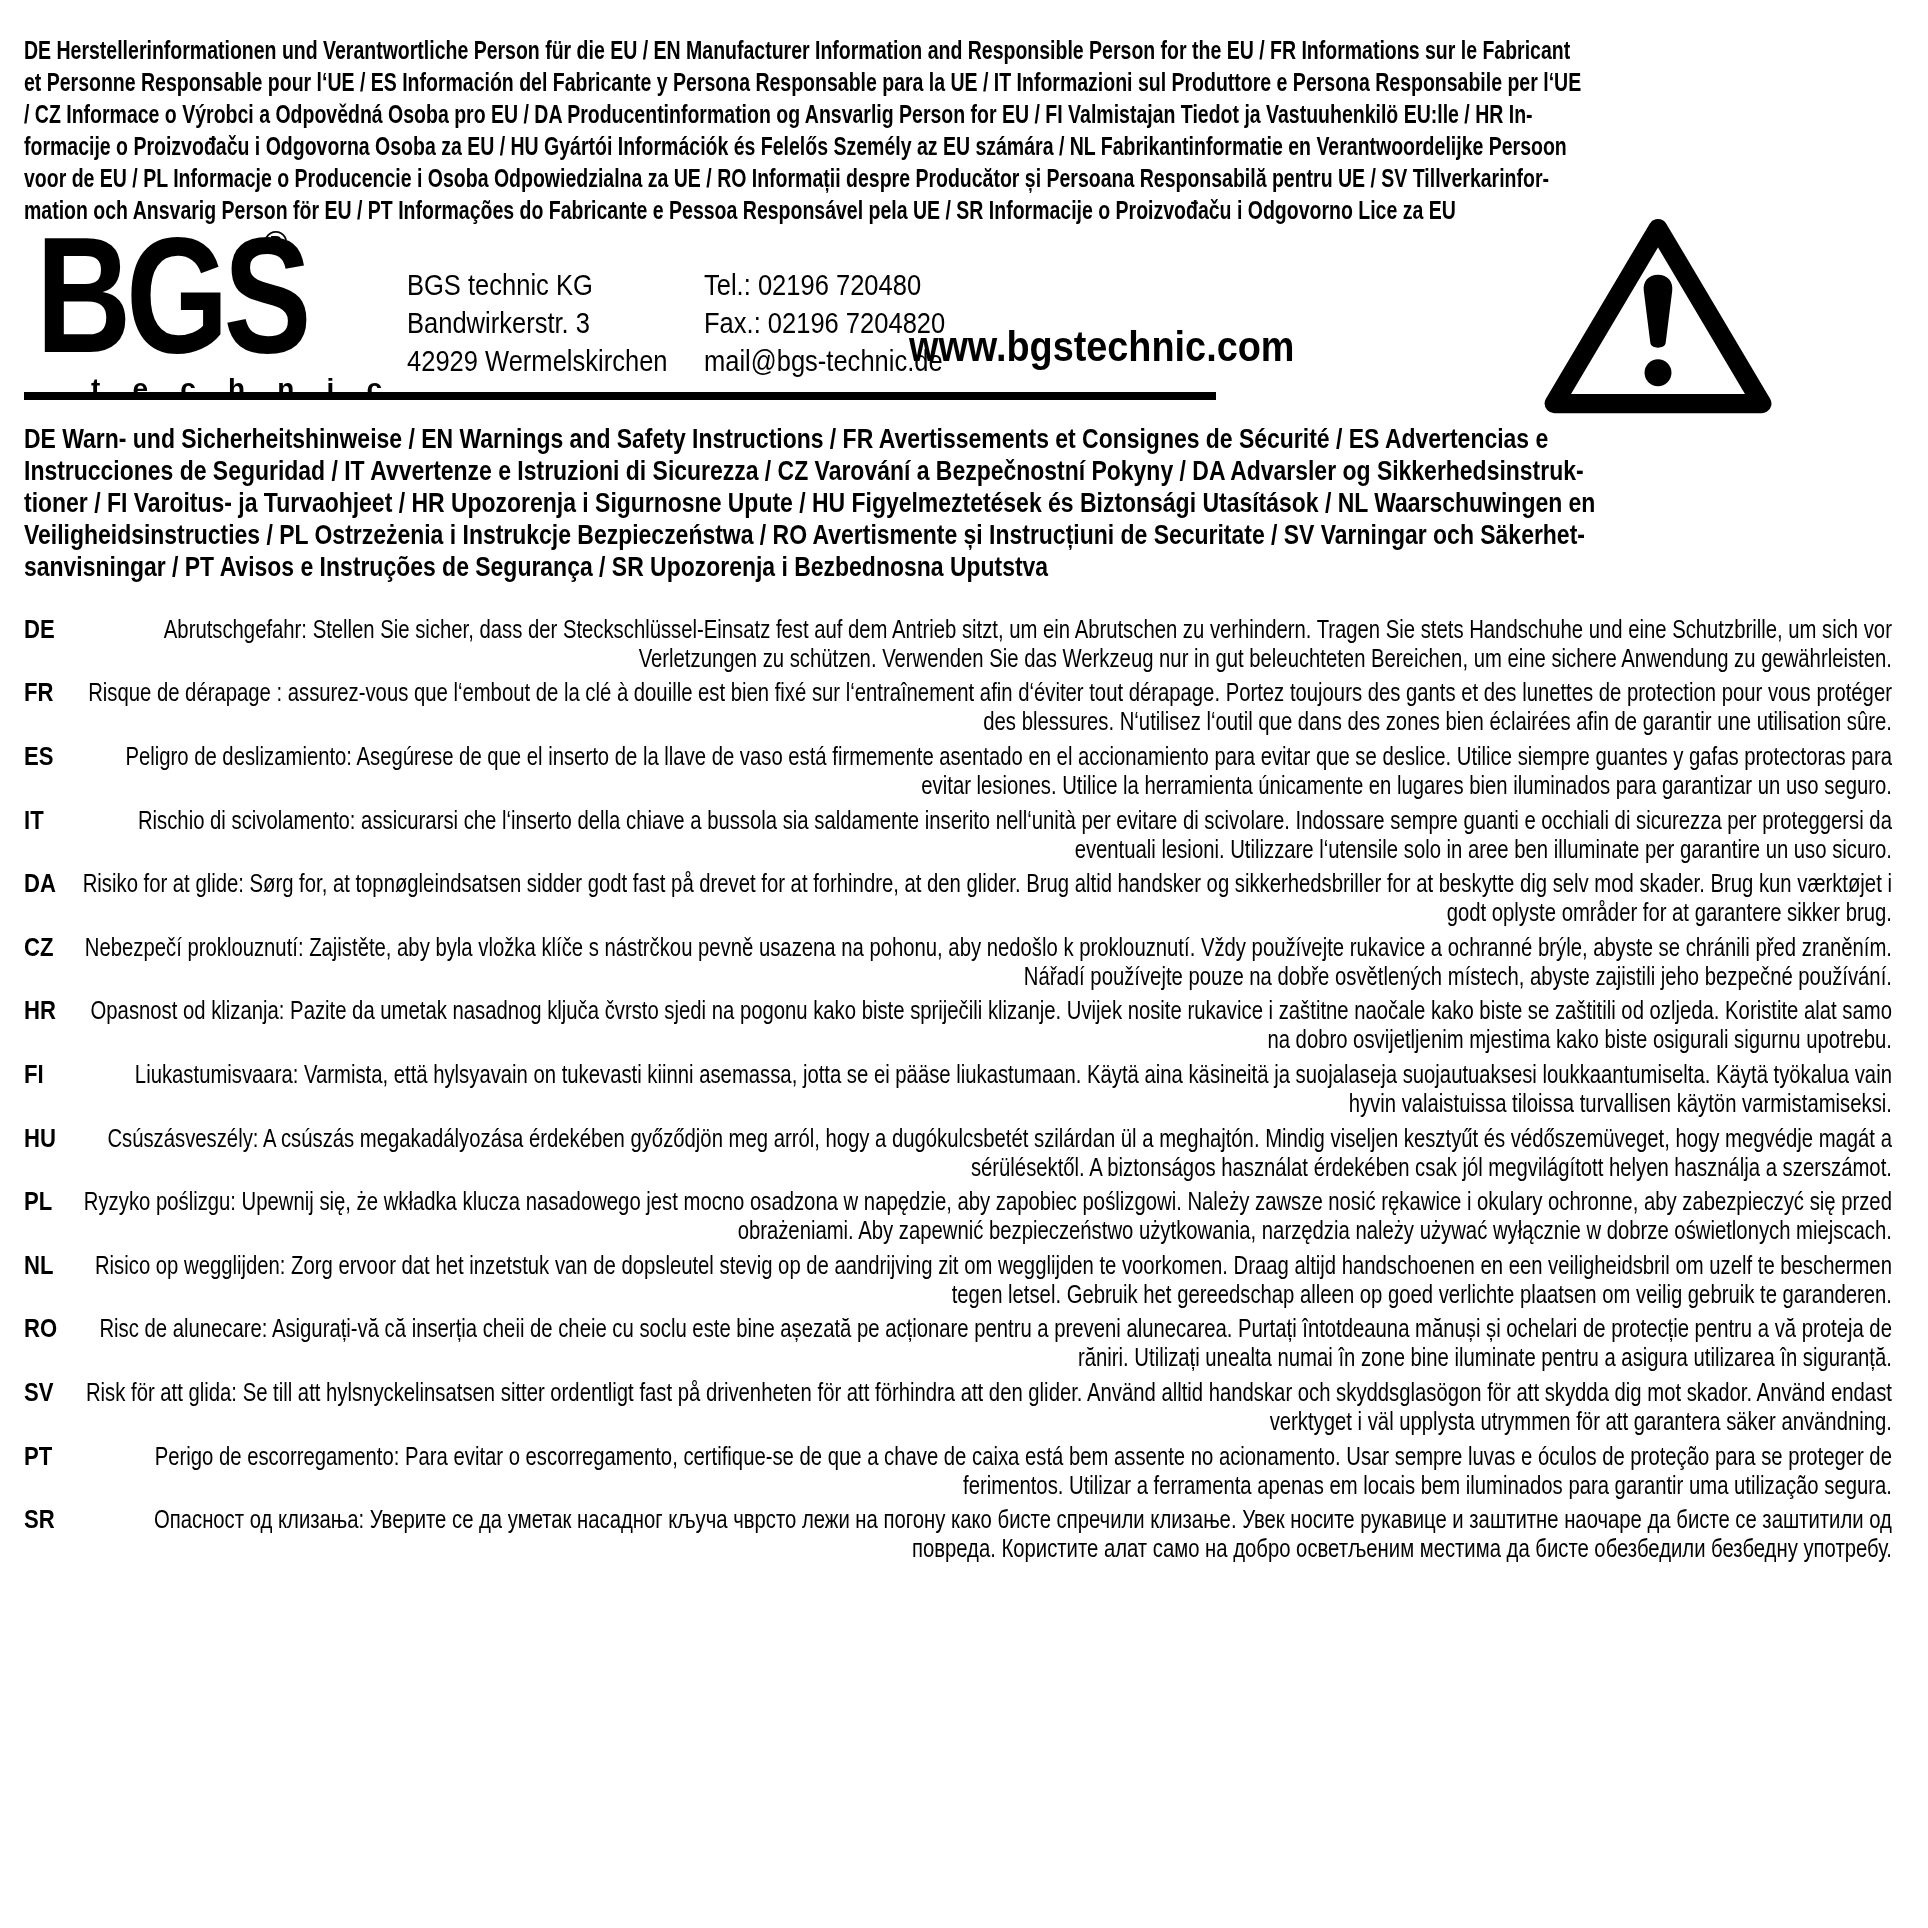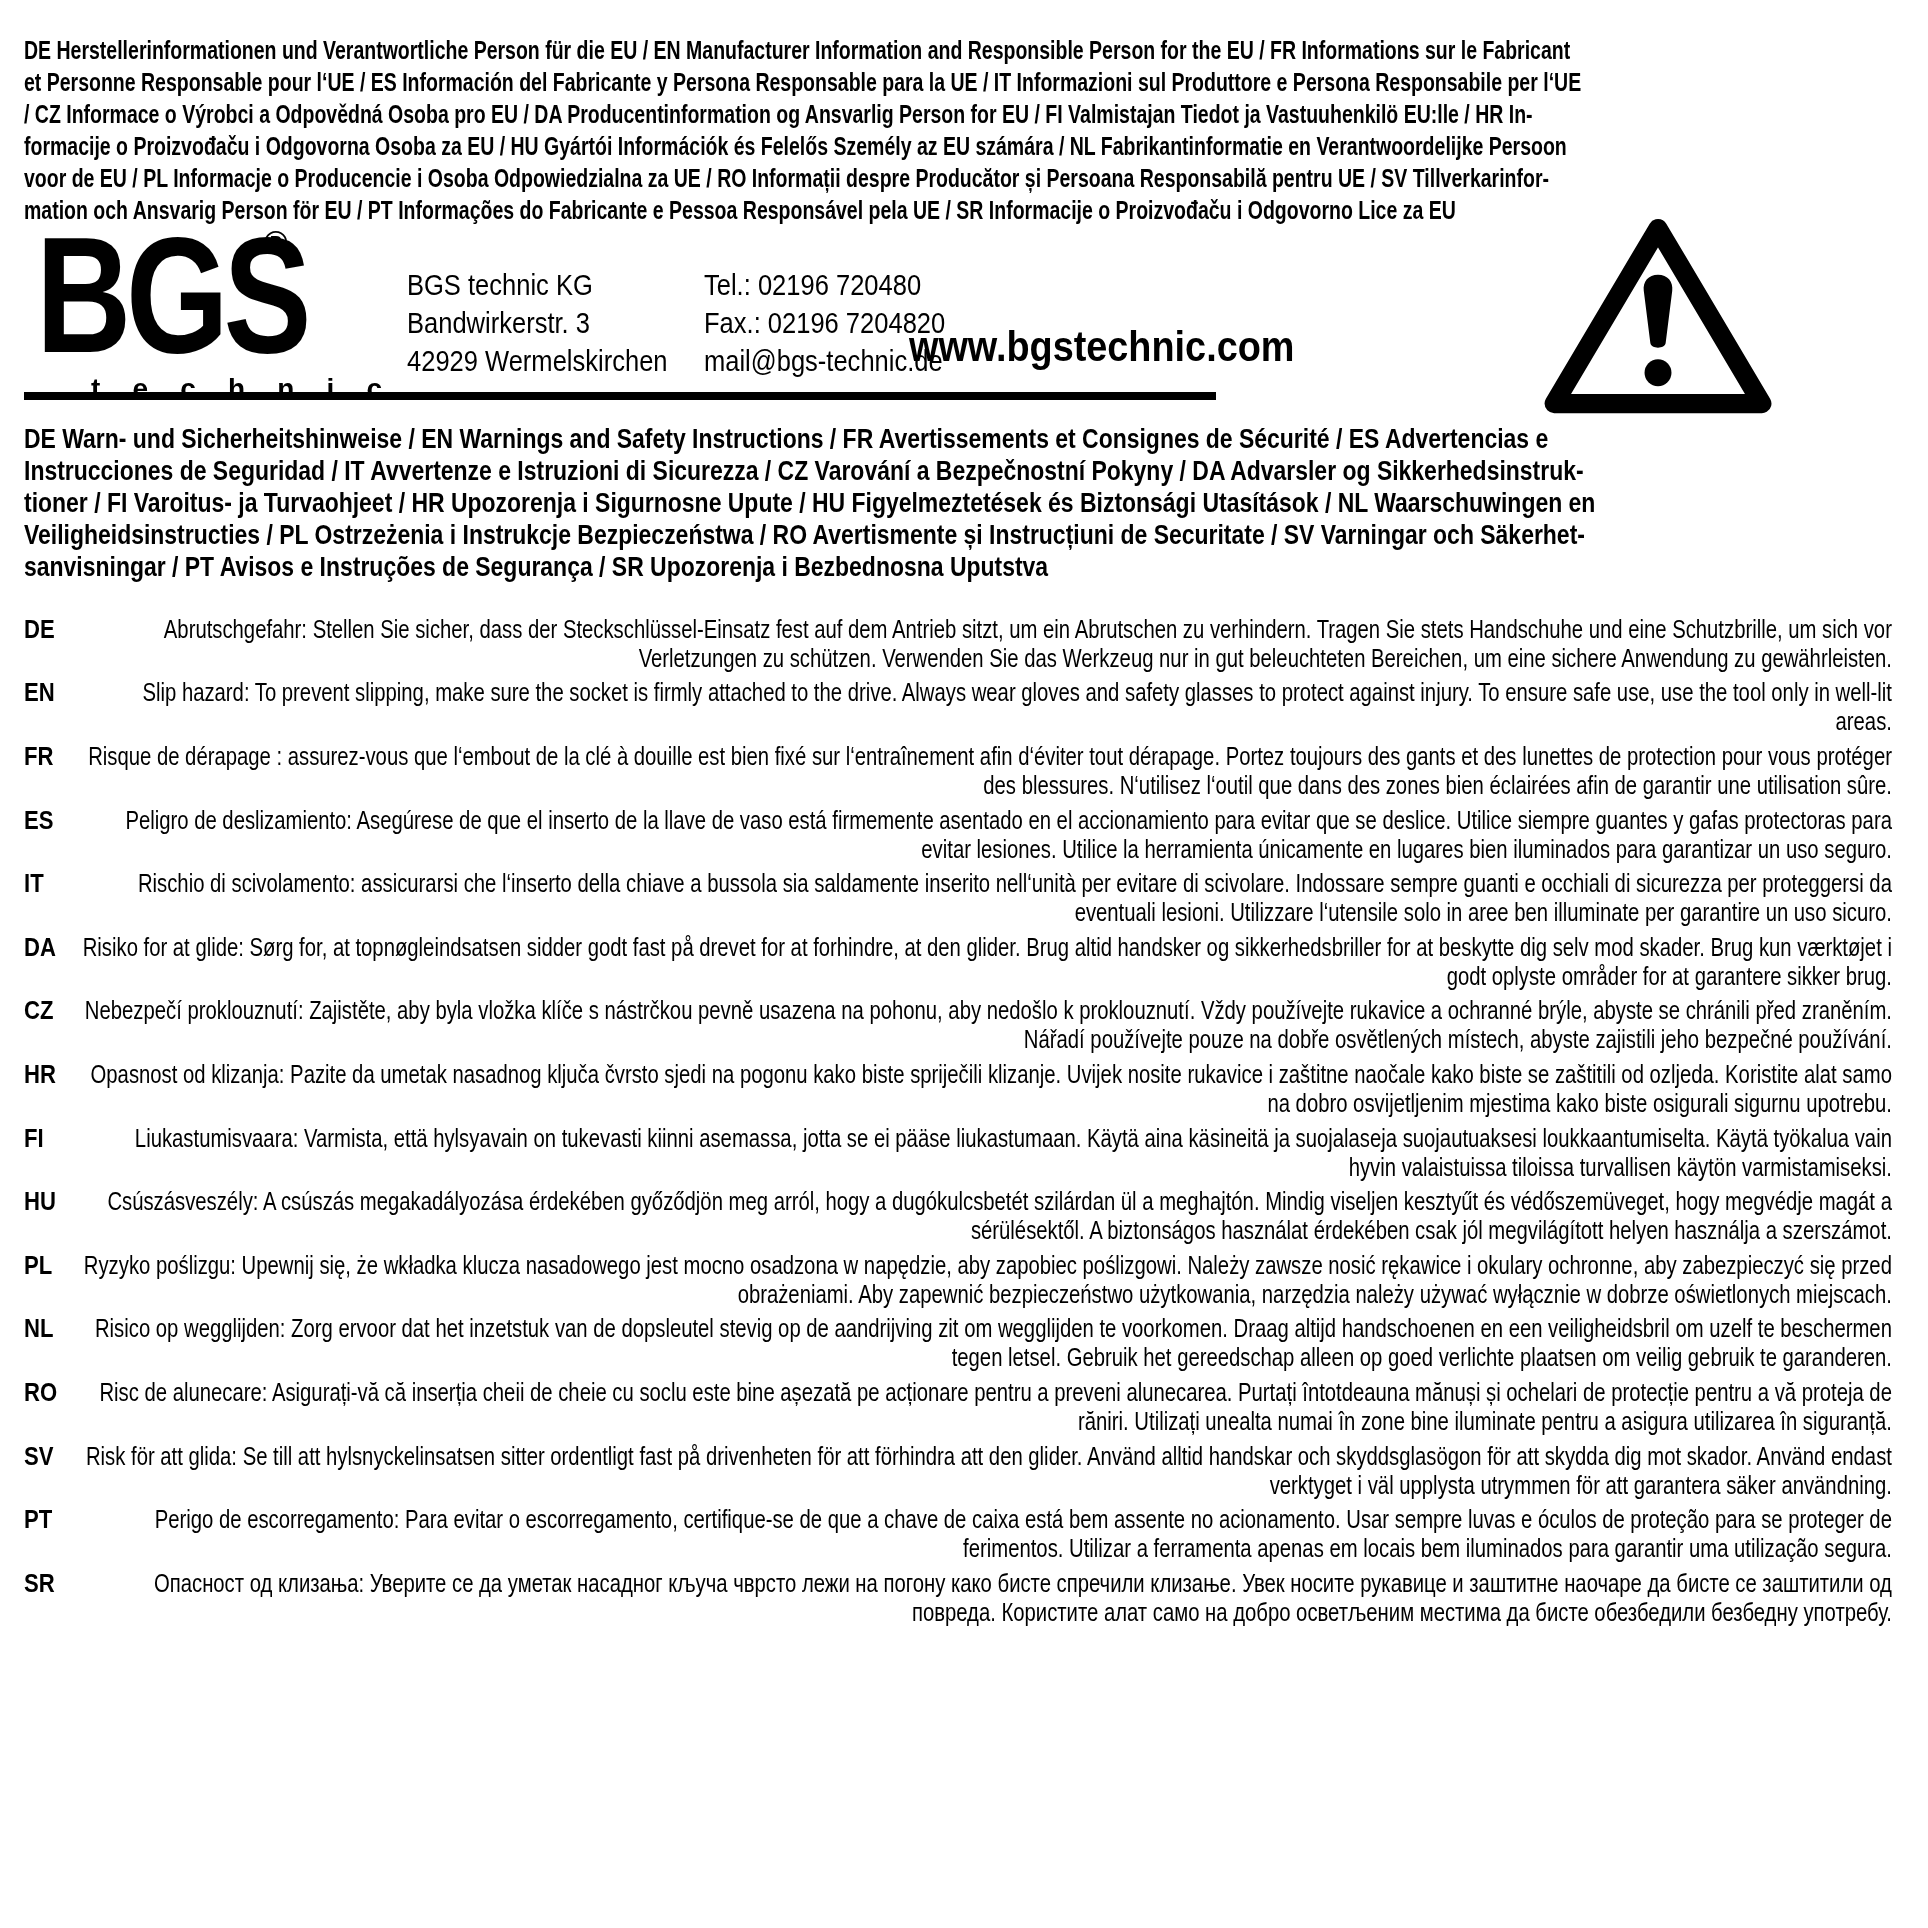--- a/index.html
+++ b/index.html
@@ -118,10 +118,6 @@
         <div class="text cond-body">Abrutschgefahr: Stellen Sie sicher, dass der Steckschlüssel-Einsatz fest auf dem Antrieb sitzt, um ein Abrutschen zu verhindern. Tragen Sie stets Handschuhe und eine Schutzbrille, um sich vor Verletzungen zu schützen. Verwenden Sie das Werkzeug nur in gut beleuchteten Bereichen, um eine sichere Anwendung zu gewährleisten.</div>
       </div>
 
-      <div class="entry">
-        <span class="lang">EN</span>
-        <div class="text cond-body">Slip hazard: To prevent slipping, make sure the socket is firmly attached to the drive. Always wear gloves and safety glasses to protect against injury. To ensure safe use, use the tool only in well-lit areas.</div>
-      </div>
 
       <div class="entry">
         <span class="lang">FR</span>

